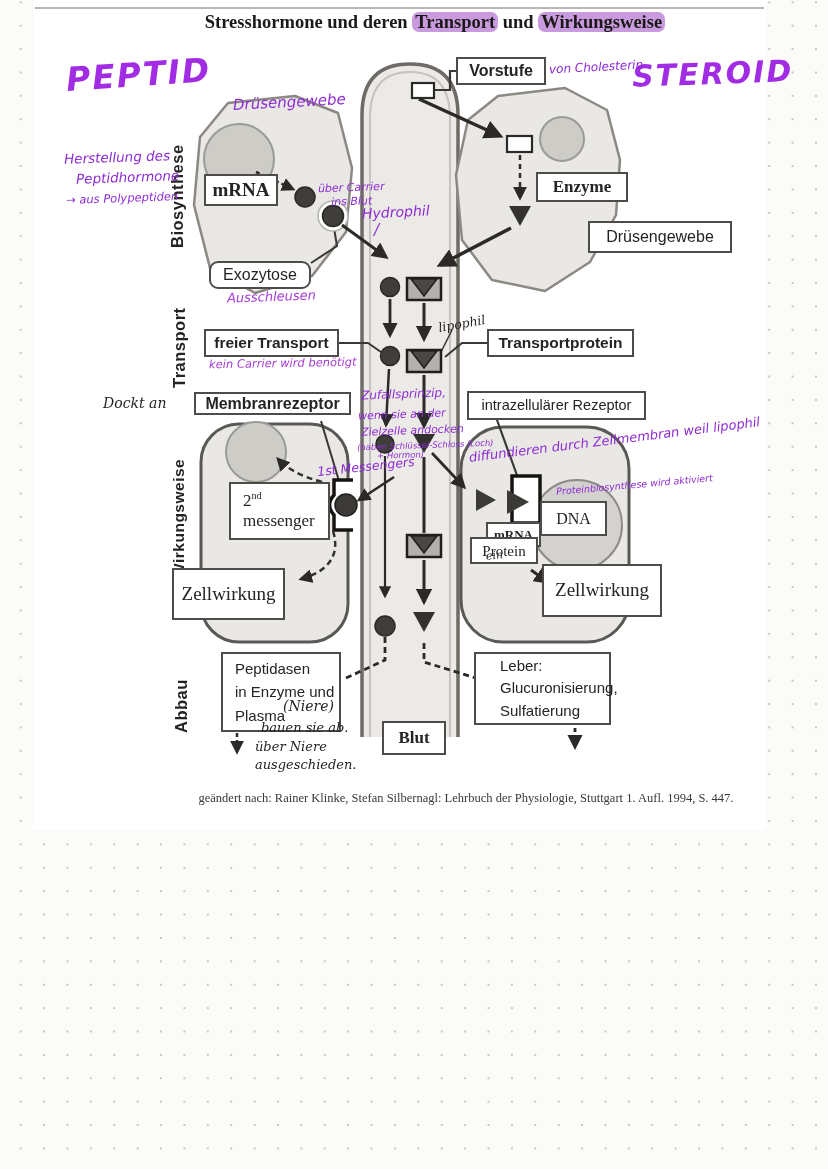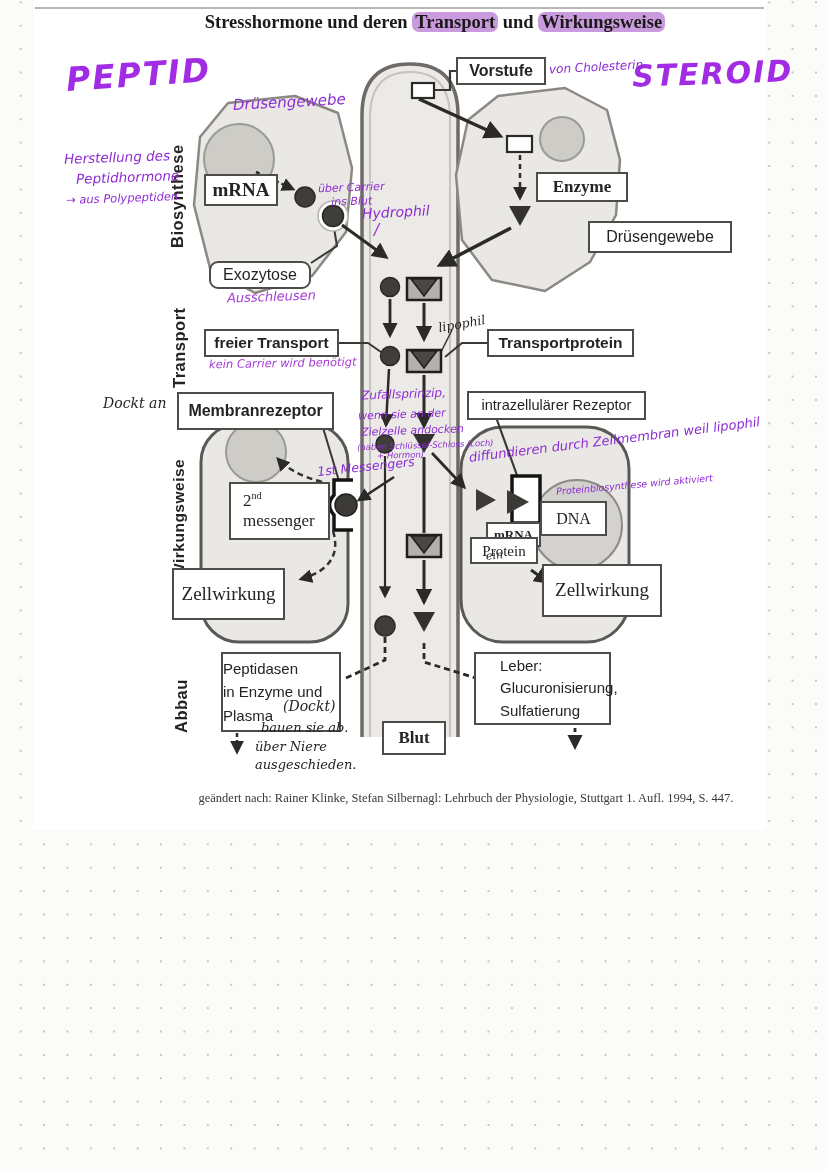--- a/index.html
+++ b/index.html
@@ -167,7 +167,7 @@
 <div class="box sans" style="left:209px;top:261px;width:102px;height:28px;font-size:16px;border-radius:9px;">Exozytose</div>
 <div class="box sans" style="left:204px;top:329px;width:135px;height:28px;font-weight:bold;font-size:15.5px;">freier Transport</div>
 <div class="box sans" style="left:487px;top:329px;width:147px;height:28px;font-weight:bold;font-size:15.5px;">Transportprotein</div>
-<div class="box sans" style="left:177px;top:392px;width:157px;height:38px;font-weight:bold;font-size:16px;text-align:center;">Membranrezeptor</div>
+<div class="box sans" style="left:194px;top:392px;width:157px;height:23px;font-weight:bold;font-size:16px;text-align:center;">Membranrezeptor</div>
 <div class="box sans" style="left:467px;top:391px;width:179px;height:29px;font-size:14.5px;">intrazellulärer Rezeptor</div>
 
 <div class="box serif left-al" style="left:229px;top:482px;width:101px;height:58px;font-size:17px;padding-left:12px;">

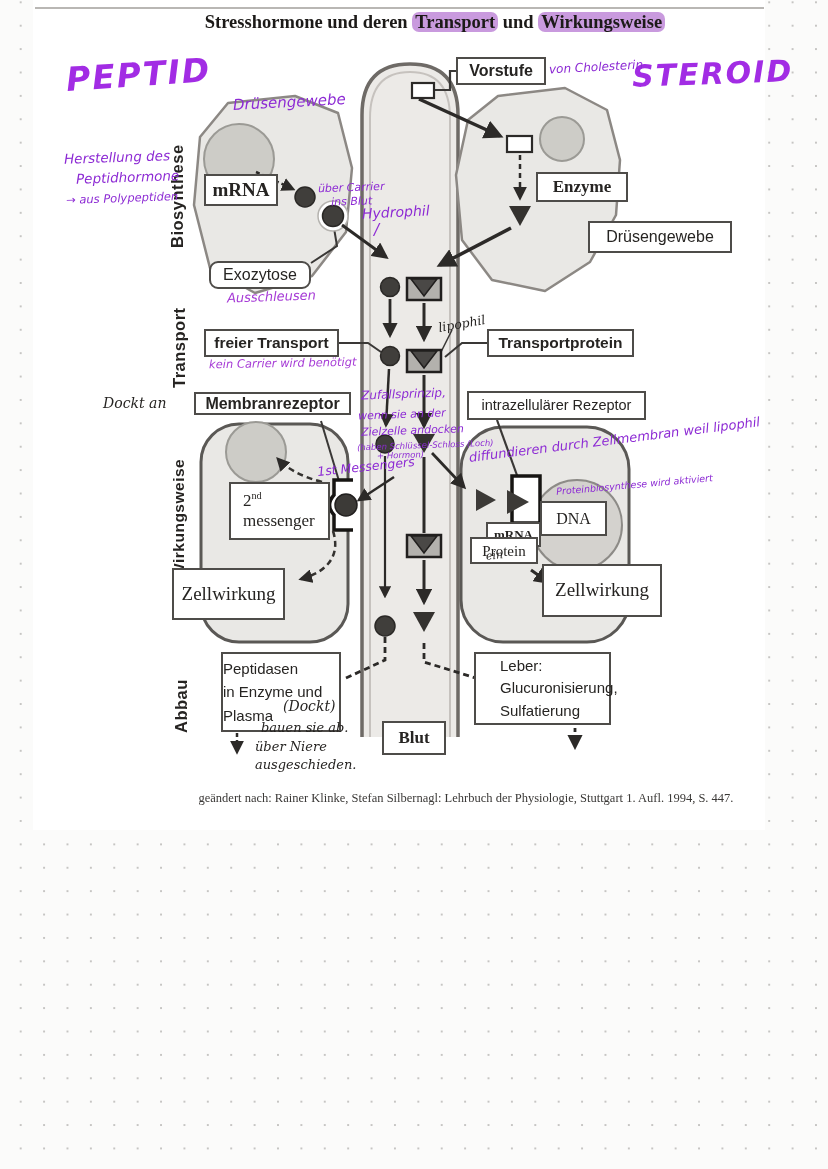--- a/index.html
+++ b/index.html
@@ -183,7 +183,7 @@
 <div class="box serif" style="left:470px;top:537px;width:68px;height:27px;font-size:15px;">Protein</div>
 <div class="box serif" style="left:542px;top:564px;width:120px;height:53px;font-size:19px;">Zellwirkung</div>
 
-<div class="box sans left-al" style="left:221px;top:652px;width:120px;height:80px;font-size:15px;padding-left:0;line-height:1.55;">
+<div class="box sans left-al" style="left:221px;top:652px;width:120px;height:80px;font-size:15px;padding-left:12px;line-height:1.55;">
   <div>
     <div>Peptidasen</div>
     <div>in Enzyme und</div>

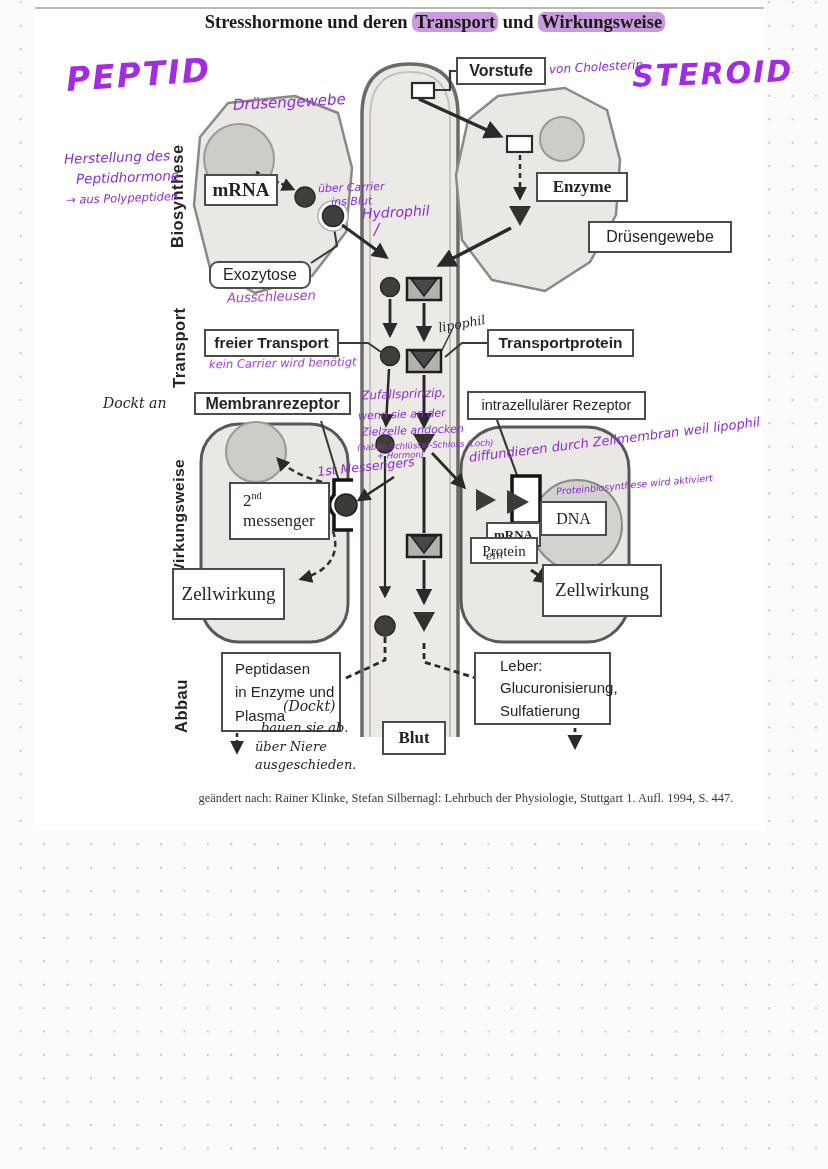--- a/index.html
+++ b/index.html
@@ -235,7 +235,7 @@
 <div class="hw" style="left:556px;top:479px;font-size:9.5px;transform:rotate(-5deg);">Proteinbiosynthese wird aktiviert</div>
 <div class="hw ink" style="left:486px;top:549px;font-size:11px;transform:rotate(-5deg);">ein</div>
 
-<div class="hw ink" style="left:283px;top:698px;font-size:14px;">(Dockt)</div>
+<div class="hw ink" style="left:283px;top:698px;font-size:14px;">(Niere)</div>
 <div class="hw ink" style="left:261px;top:720px;font-size:13px;">bauen sie ab.</div>
 <div class="hw ink" style="left:255px;top:739px;font-size:13px;">über Niere</div>
 <div class="hw ink" style="left:255px;top:757px;font-size:13px;">ausgeschieden.</div>

